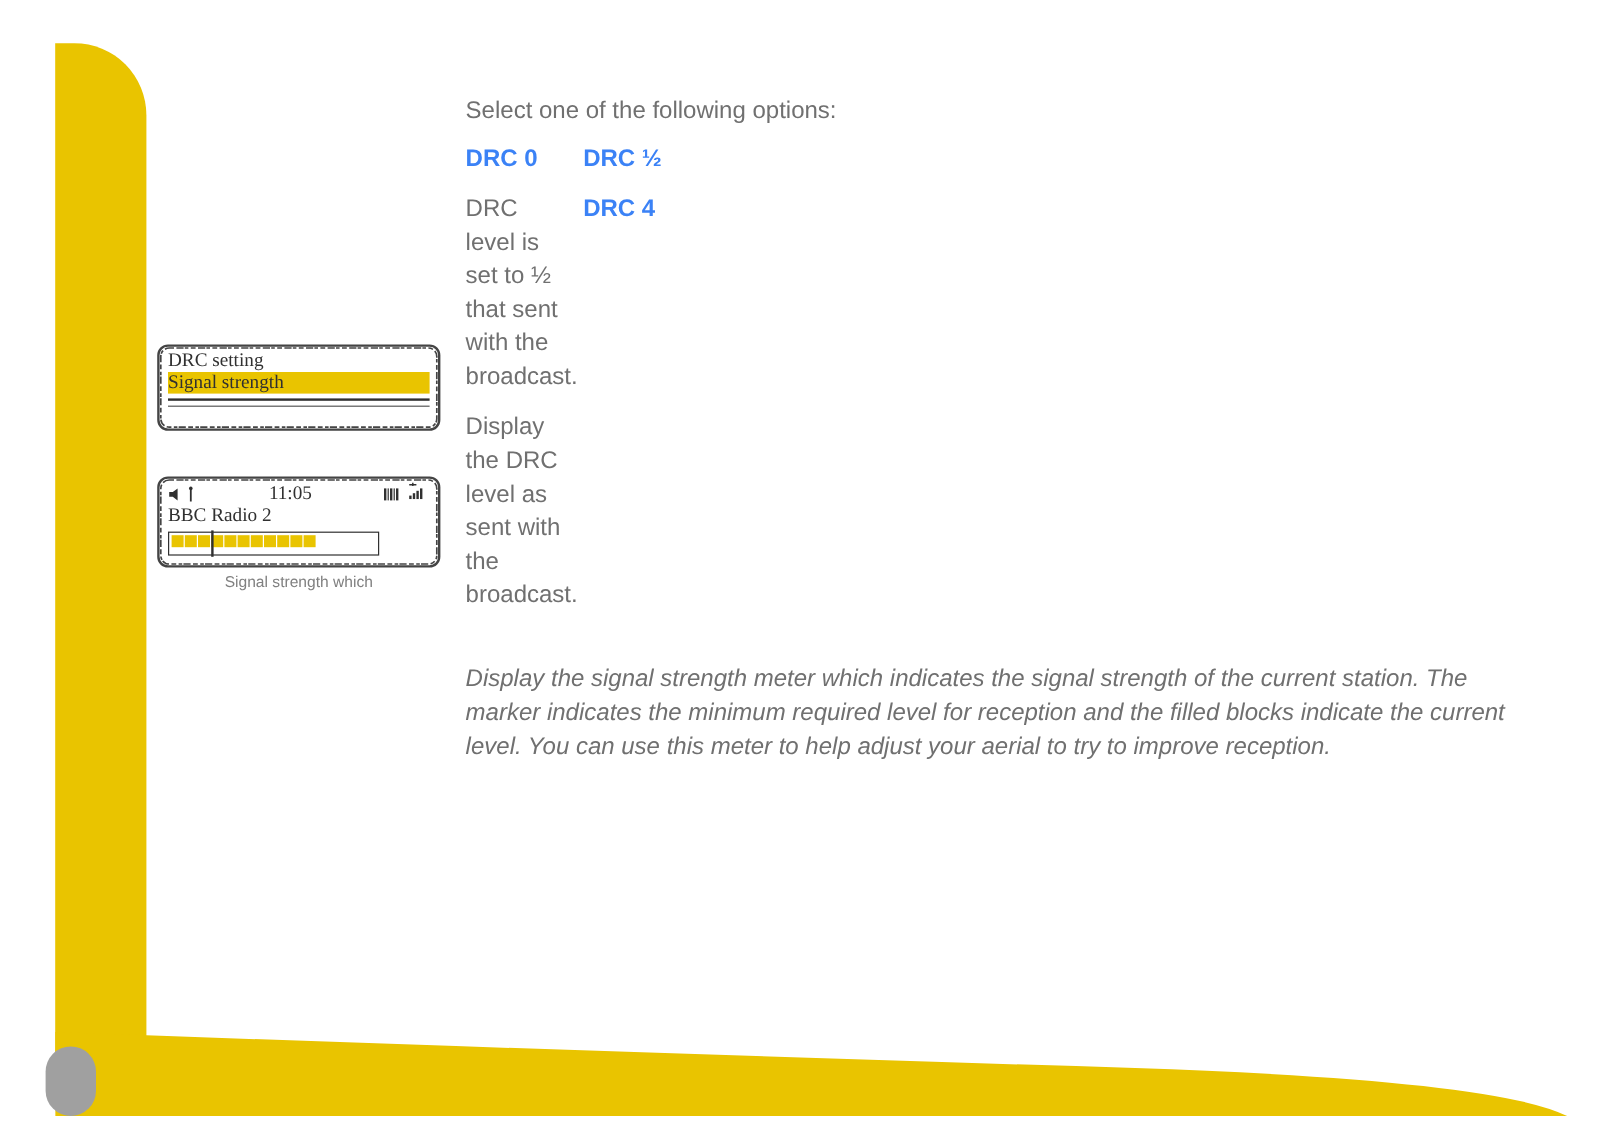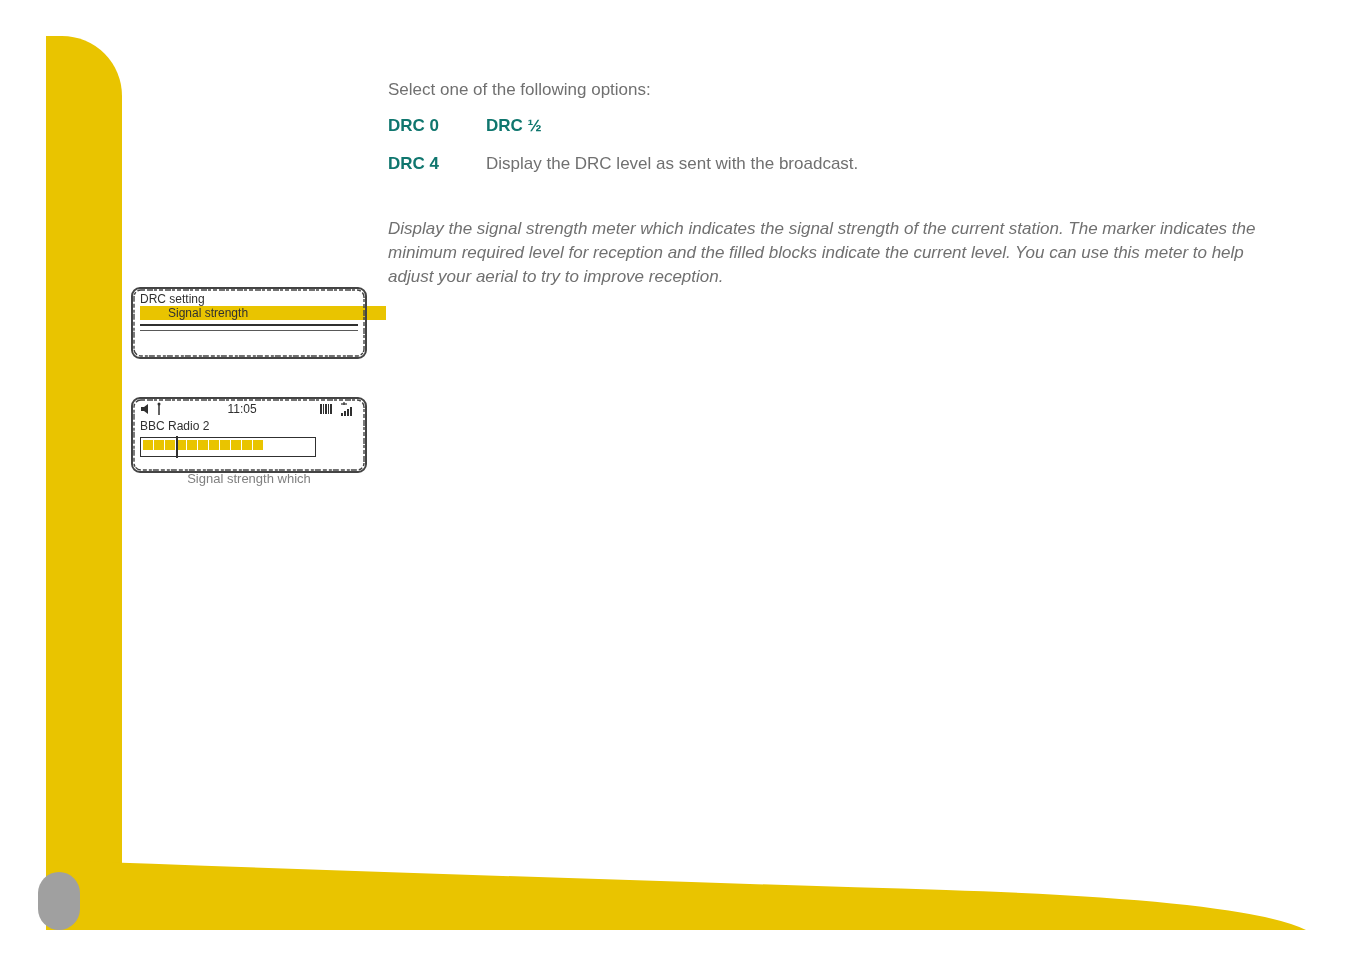--- a/index.html
+++ b/index.html
@@ -57,7 +57,7 @@
     left: 388px;
     top: 78px;
     width: 870px;
-    font-size: 17px;
+    font-size: 20px;
     line-height: 1.4;
     color: #707070;
   }

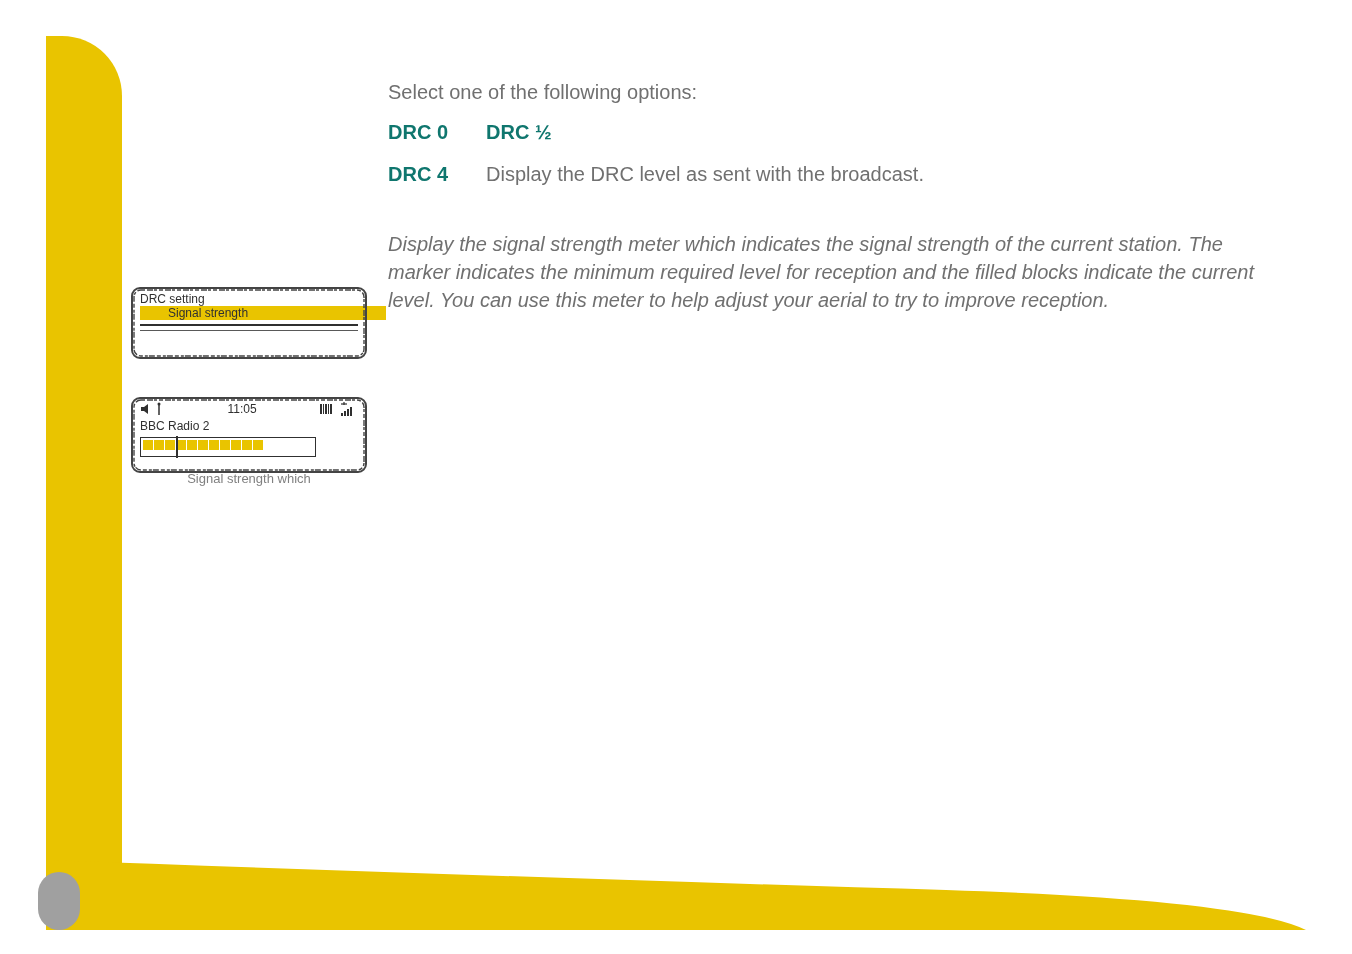--- a/index.html
+++ b/index.html
@@ -75,7 +75,7 @@
   }
   .opt-name {
     font-weight: 700;
-    color: #0f766e;
+    color: #3b82f6;
   }
   .opt-desc {
     color: #707070;

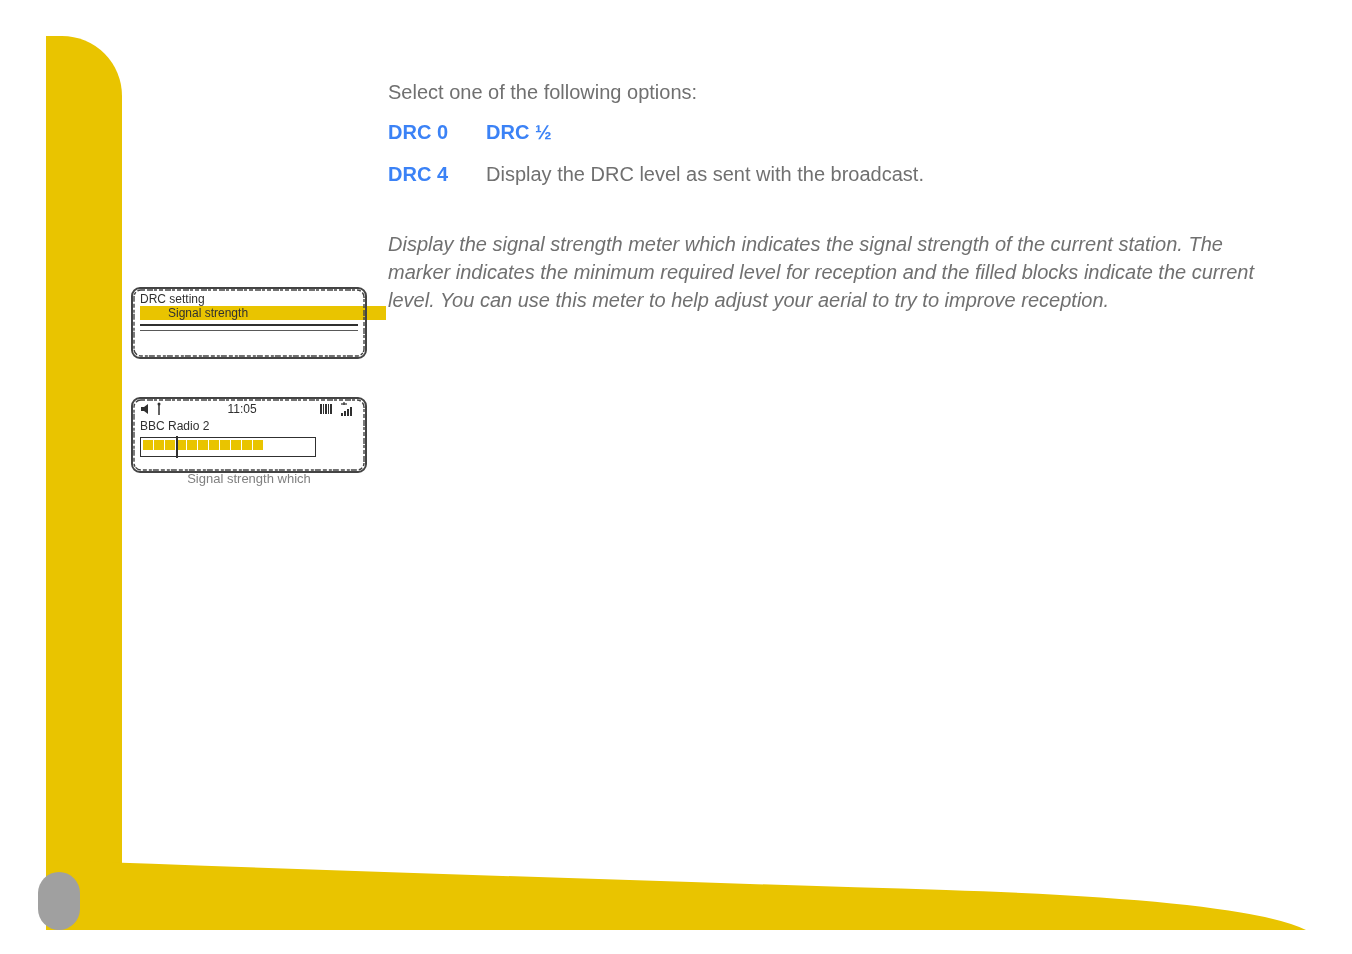--- a/index.html
+++ b/index.html
@@ -213,6 +213,7 @@
     <div class="opt-name">DRC 0</div>
 
     <div class="opt-name">DRC ½</div>
+    <div class="opt-desc">DRC level is set to ½ that sent with the broadcast.</div>
 
     <div class="opt-name">DRC 4</div>
     <div class="opt-desc">Display the DRC level as sent with the broadcast.</div>

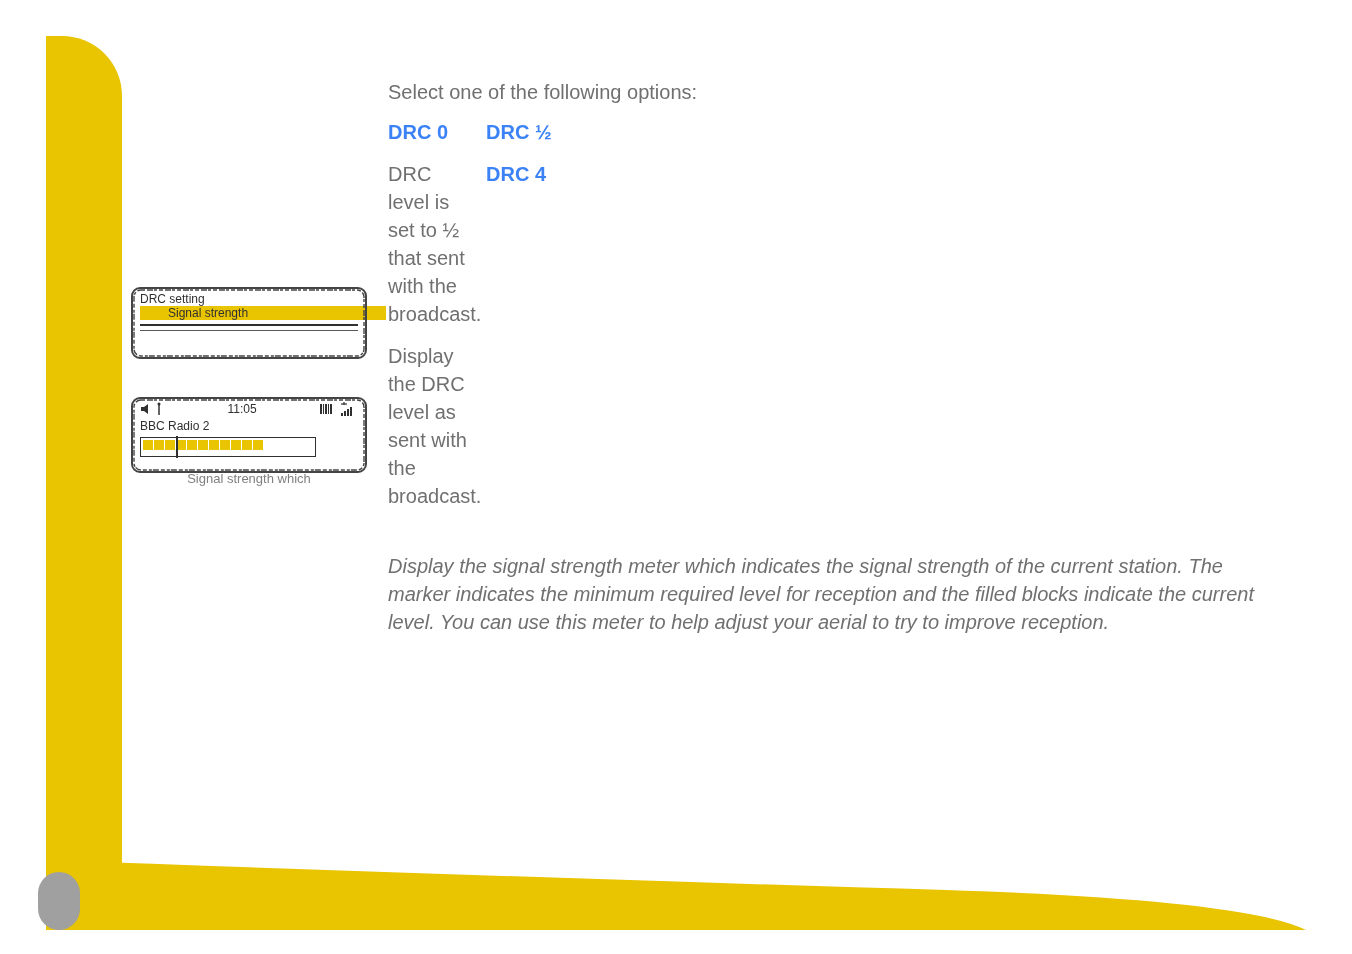--- a/index.html
+++ b/index.html
@@ -119,8 +119,8 @@
 
   .lcd-inner {
     padding: 6px 10px 8px 10px;
-    font-family: Liberation Sans, sans-serif;
-    font-size: 12px;
+    font-family: Liberation Serif, serif;
+    font-size: 16px;
     color: #303030;
   }
   .lcd-inner .line {

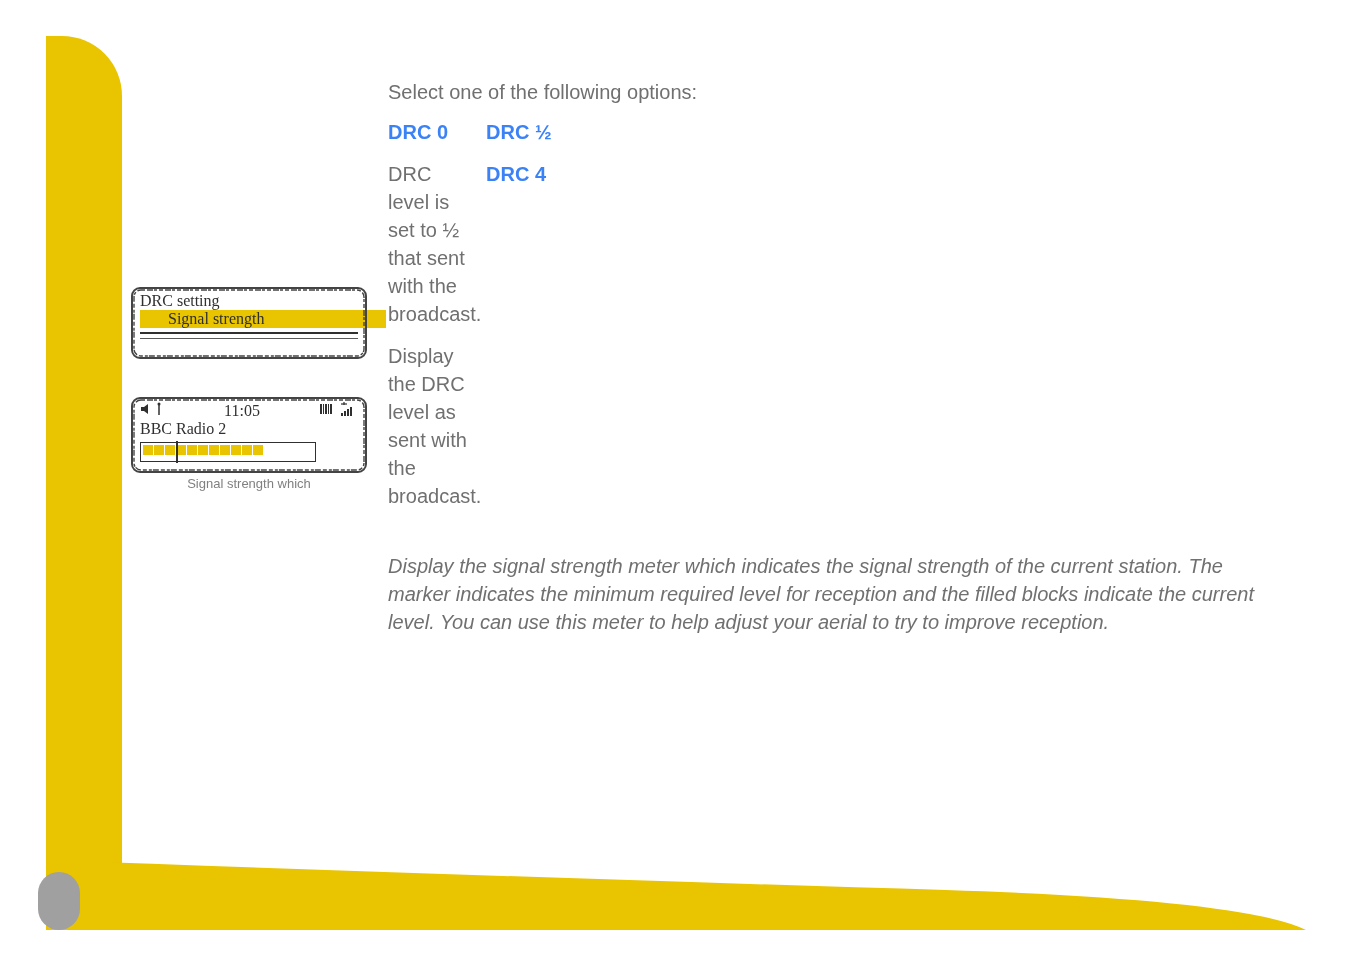--- a/index.html
+++ b/index.html
@@ -131,7 +131,6 @@
     color: #303030;
     display: inline-block;
     width: 100%;
-    padding-left: 28px;
   }
   .lcd-inner .sep {
     height: 2px;

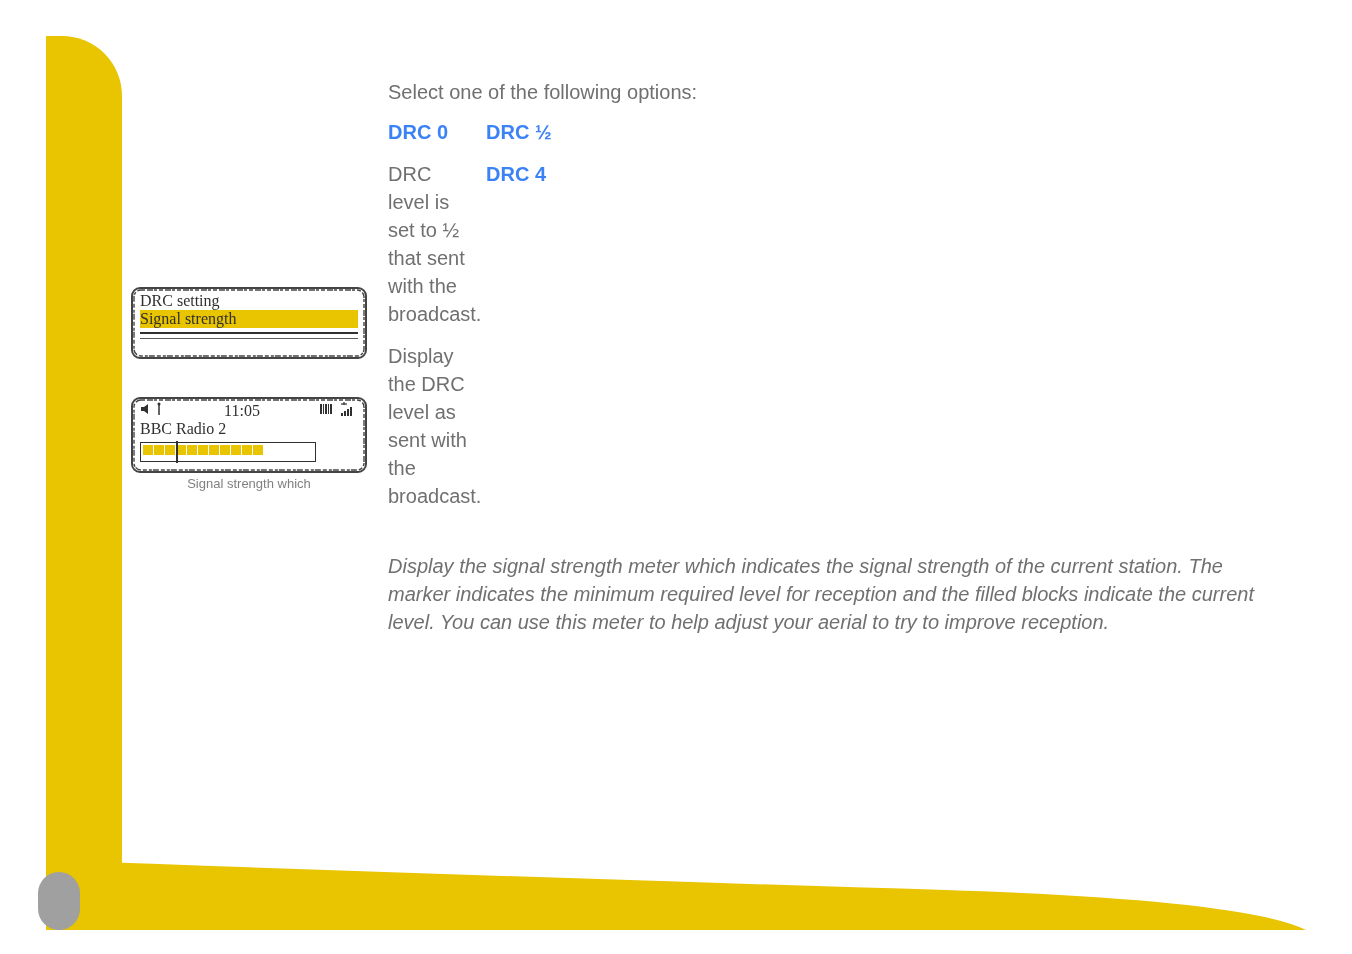--- a/index.html
+++ b/index.html
@@ -146,6 +146,7 @@
   .lcd2-top {
     display: flex;
     justify-content: space-between;
+    align-items: center;
   }
   .icon {
     display: inline-block;

